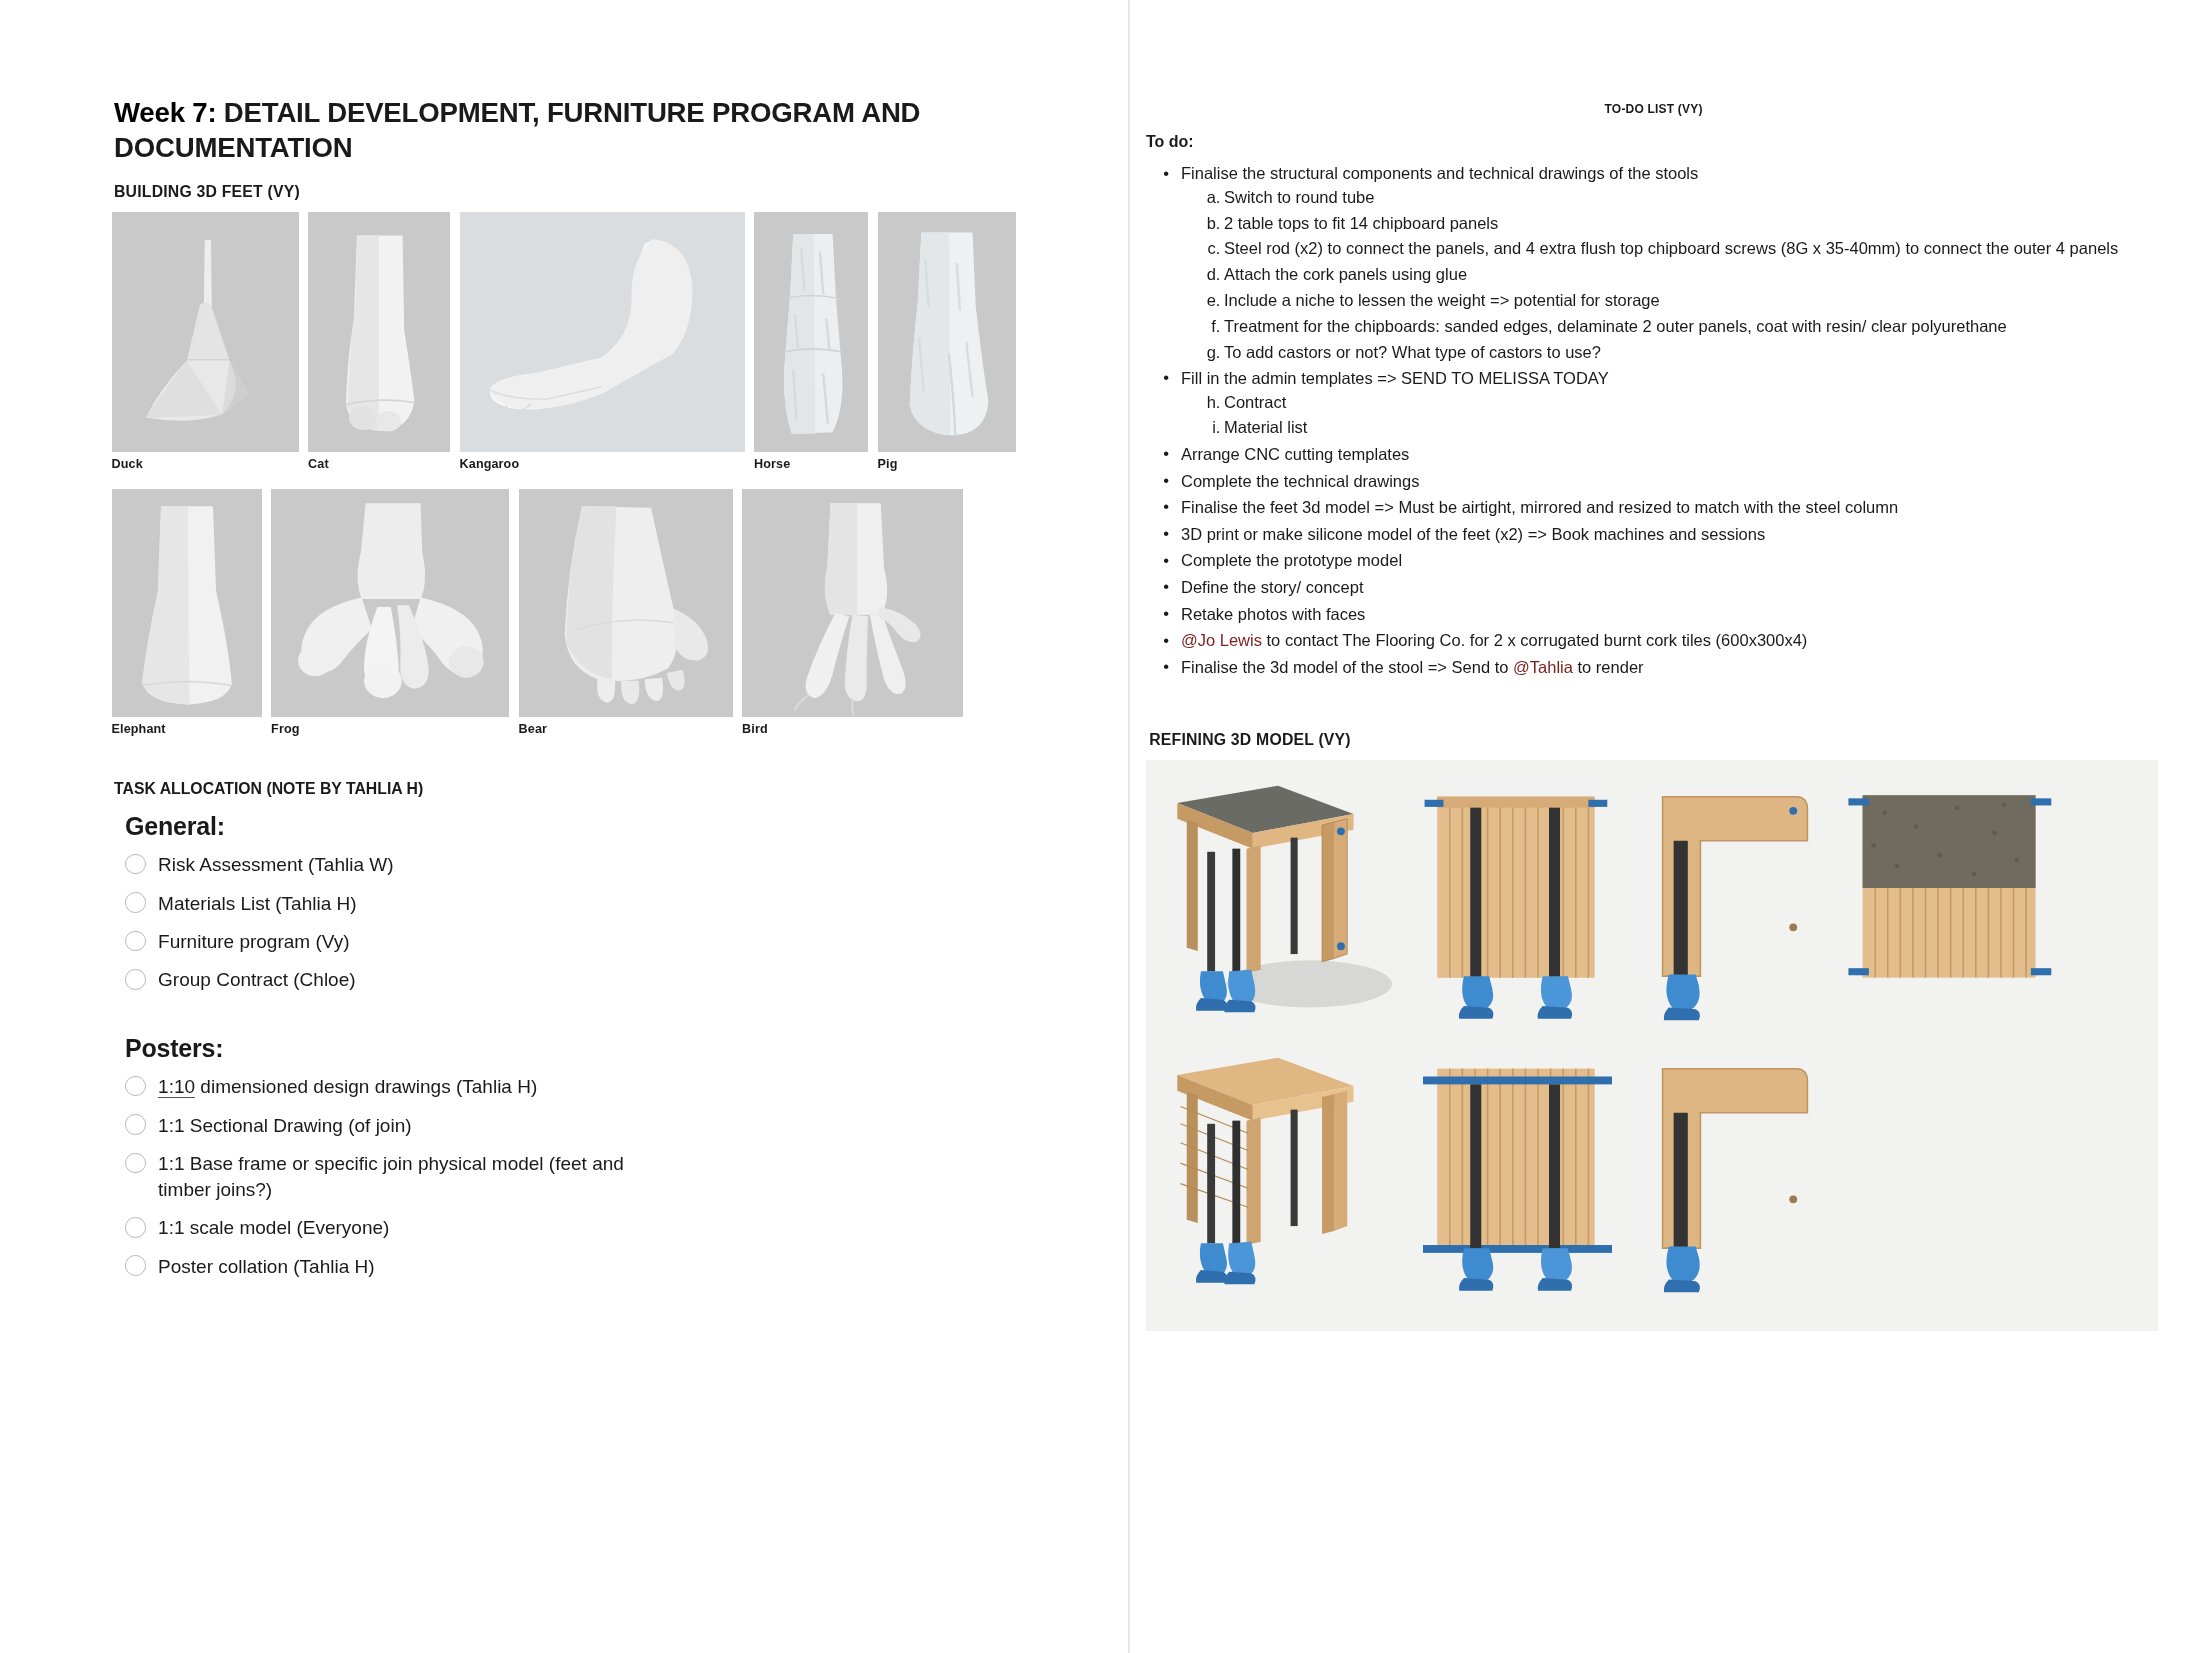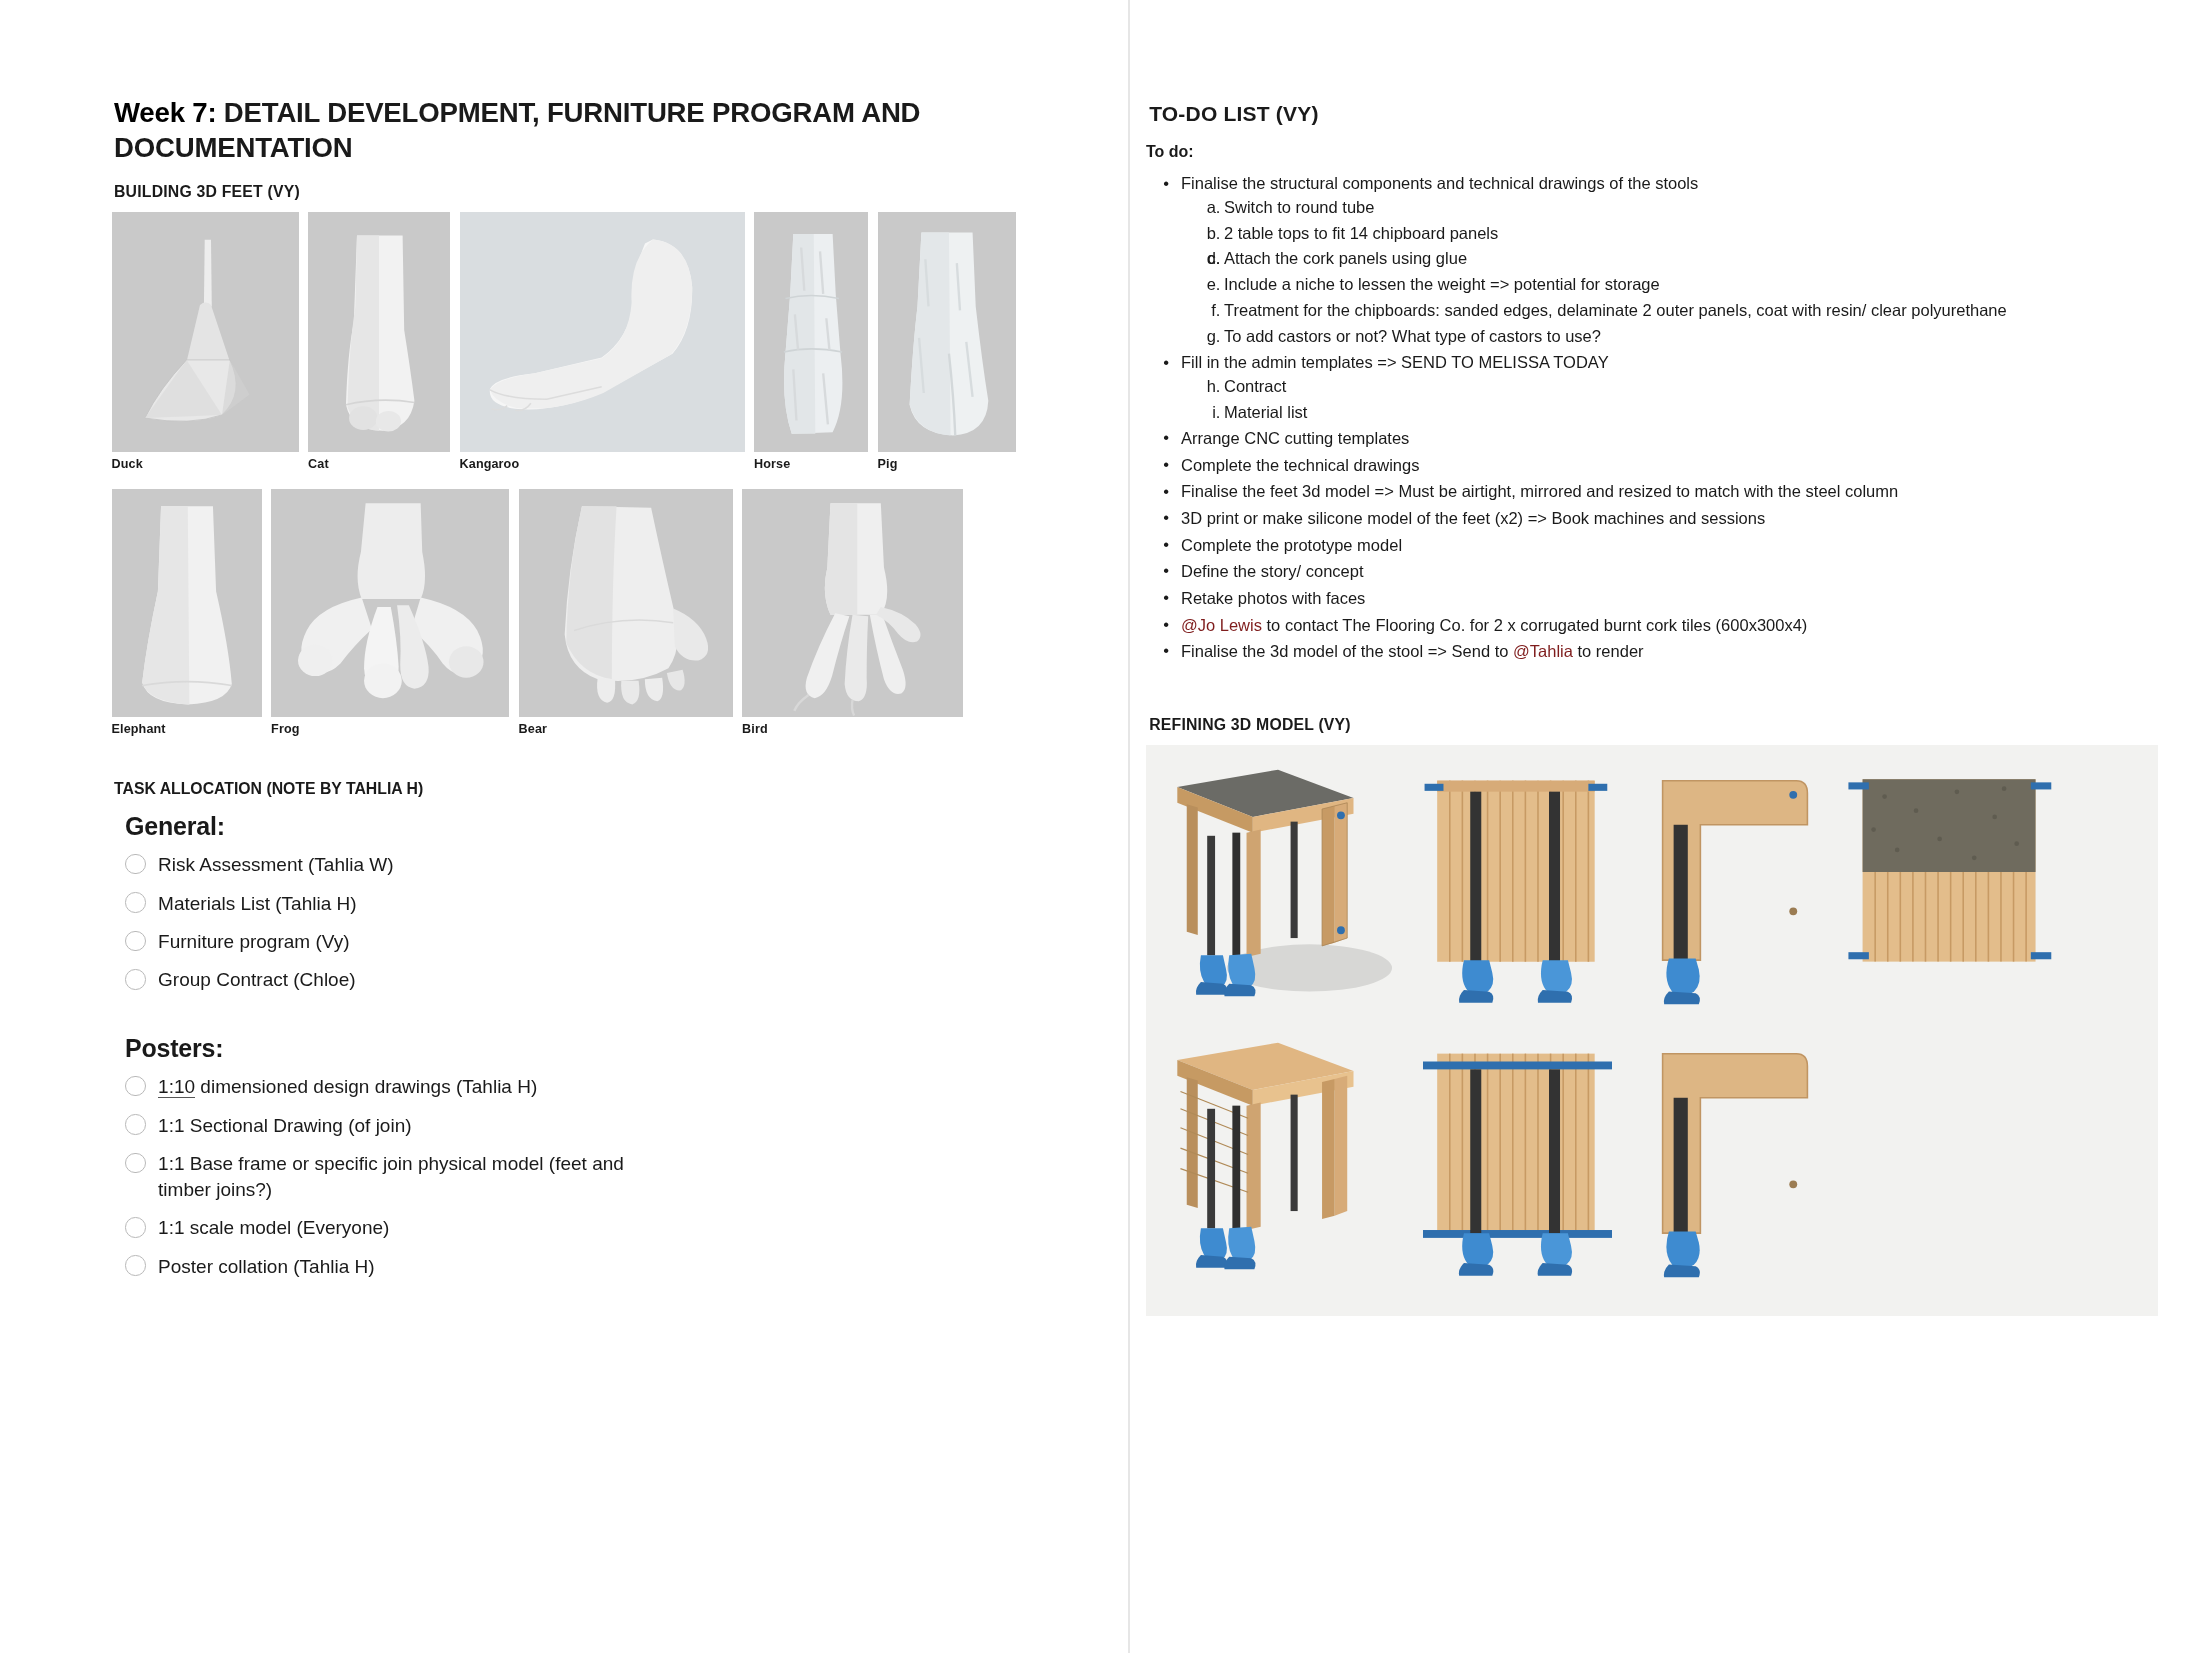--- a/index.html
+++ b/index.html
@@ -108,10 +108,11 @@
 
   
   .todo-head {
-    font-size: 21px;
+    font-size: 12px;
     font-weight: bold;
     letter-spacing: 0.2px;
     margin: 0 0 17.3px 3.2px;
+    text-align: center;
   }
   .todo-label {
     font-size: 16px;

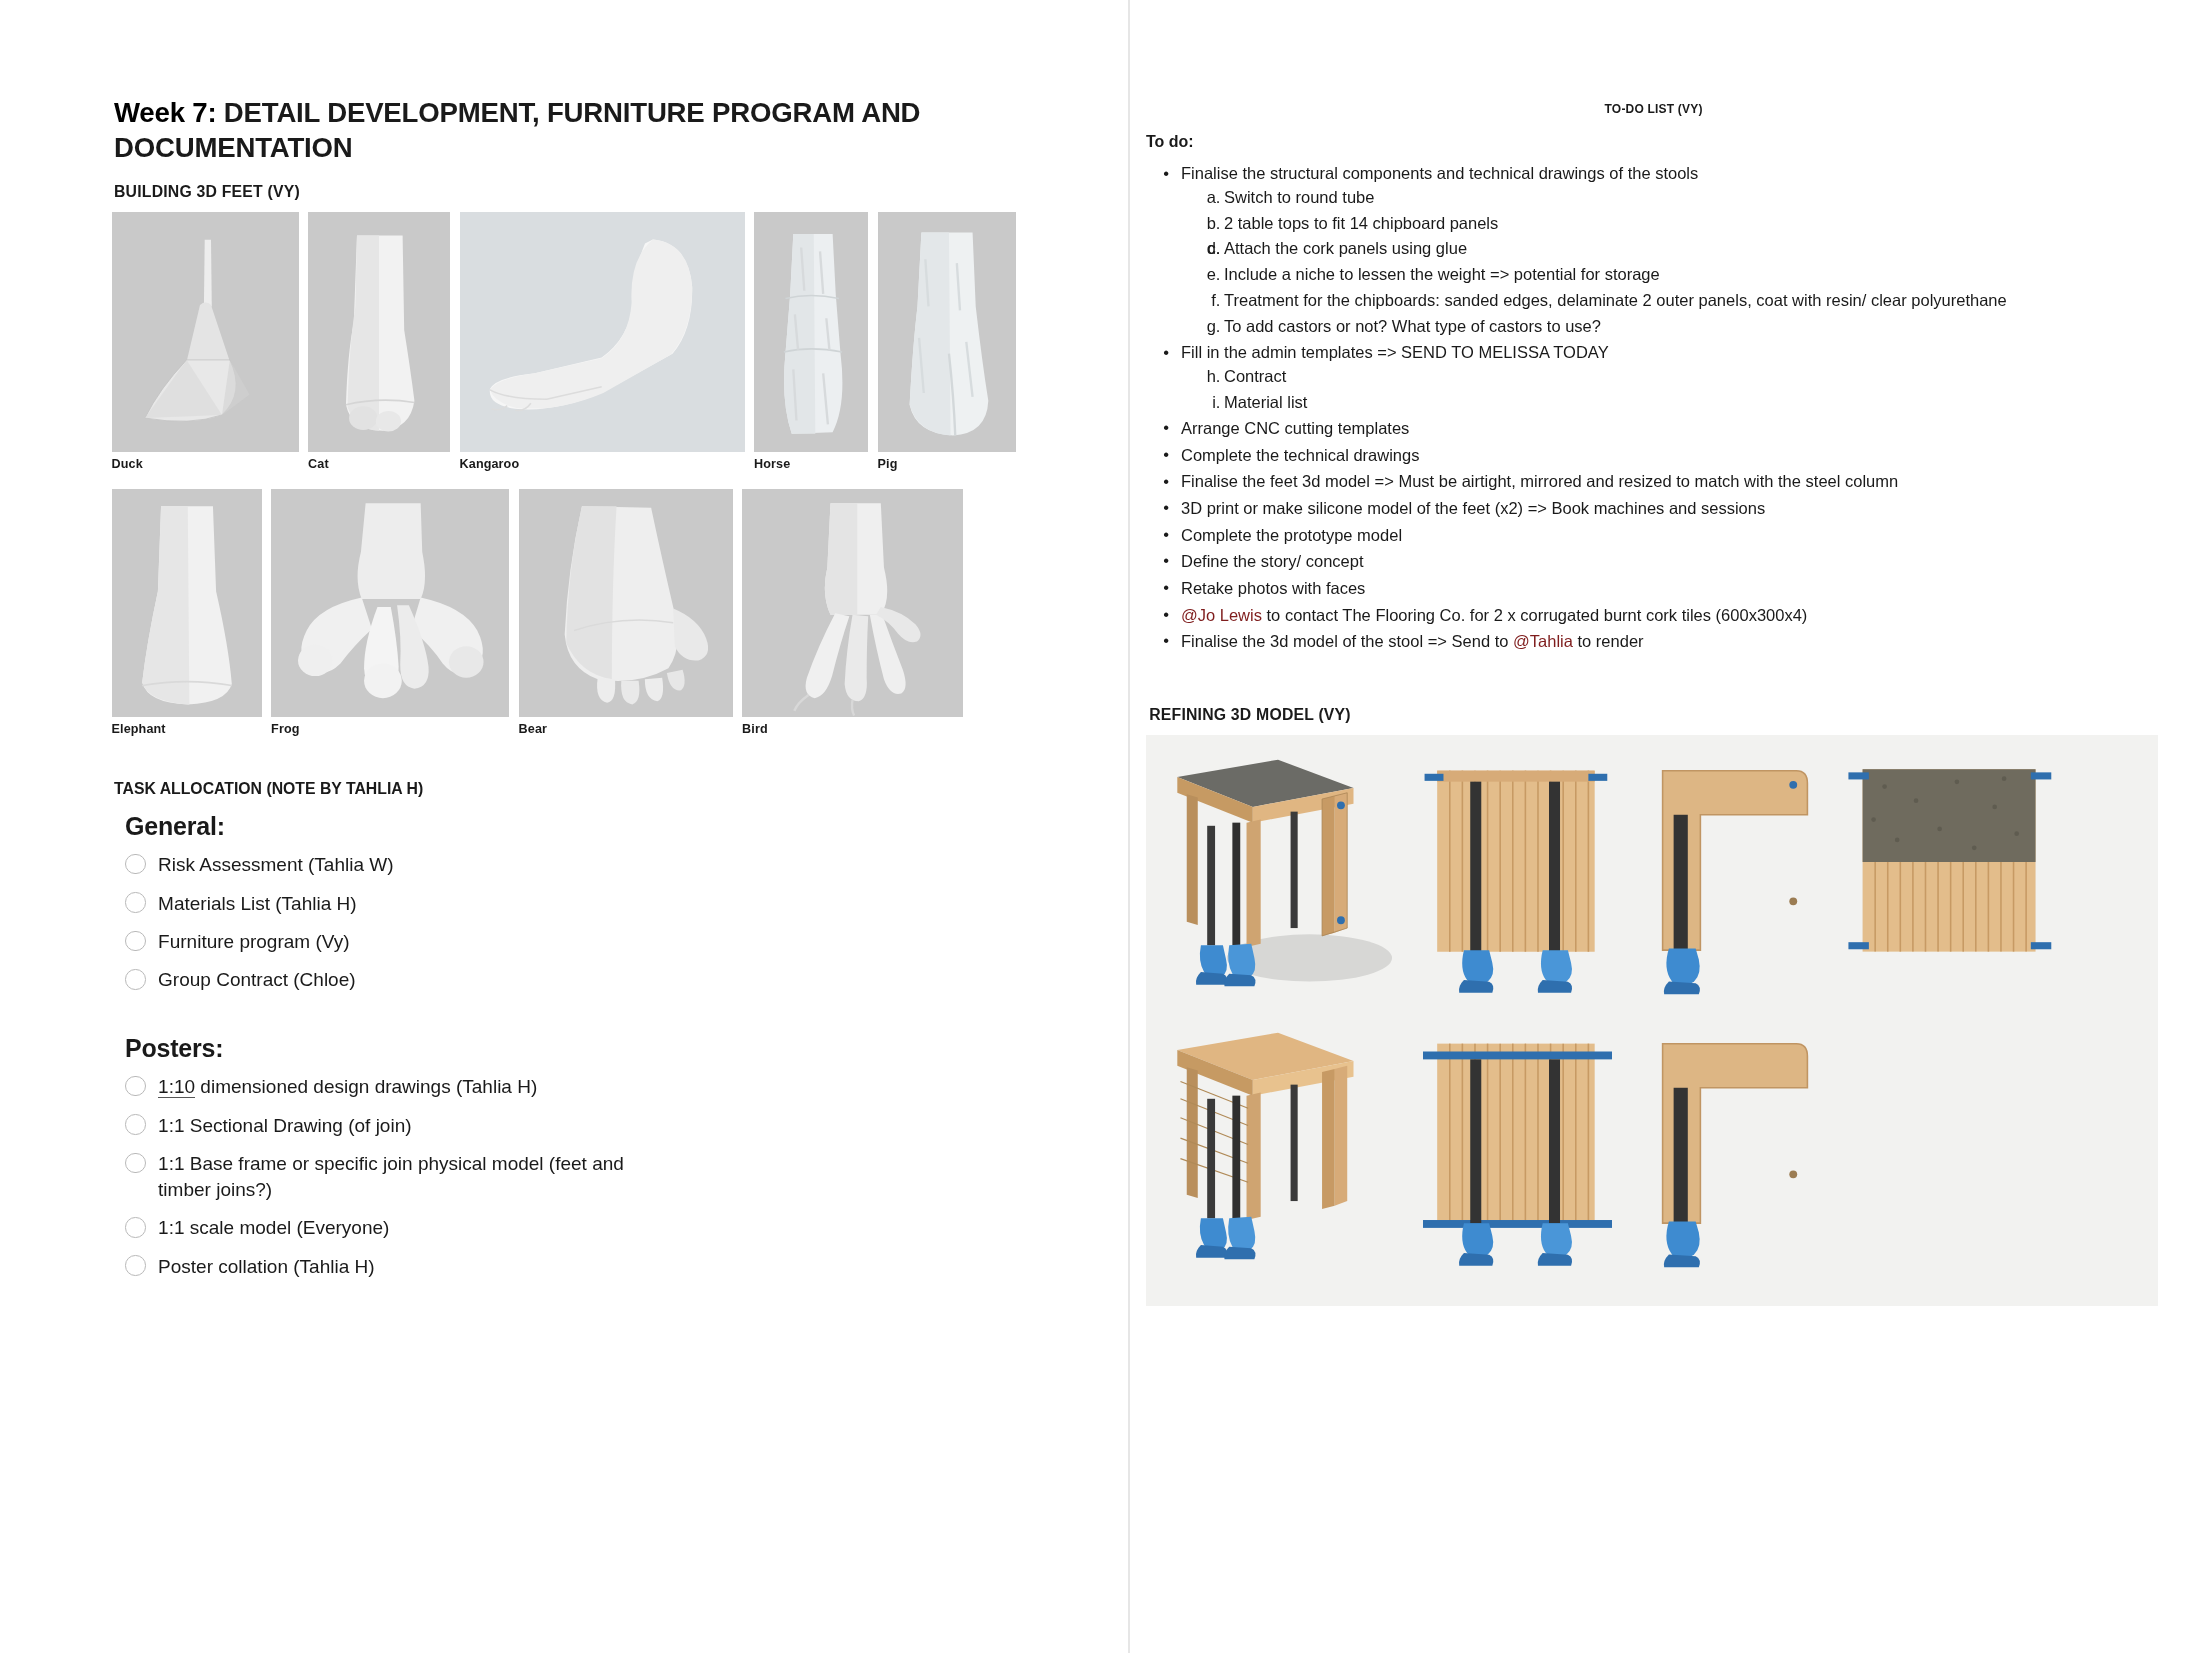--- a/index.html
+++ b/index.html
@@ -382,7 +382,7 @@
         <ul class="sub">
           <li><span class="mk">a.</span><span>Switch to round tube</span></li>
           <li><span class="mk">b.</span><span>2 table tops to fit 14 chipboard panels</span></li>
-          <li><span class="mk">c.</span></li>
+          <li><span class="mk">c.</span><span>Steel rod (x2) to connect the panels, and 4 extra flush top chipboard screws (8G x 35-40mm) to connect the outer 4 panels</span></li>
           <li><span class="mk">d.</span><span>Attach the cork panels using glue</span></li>
           <li><span class="mk">e.</span><span>Include a niche to lessen the weight =&gt; potential for storage</span></li>
           <li><span class="mk">f.</span><span>Treatment for the chipboards: sanded edges, delaminate 2 outer panels, coat with resin/ clear polyurethane</span></li>

